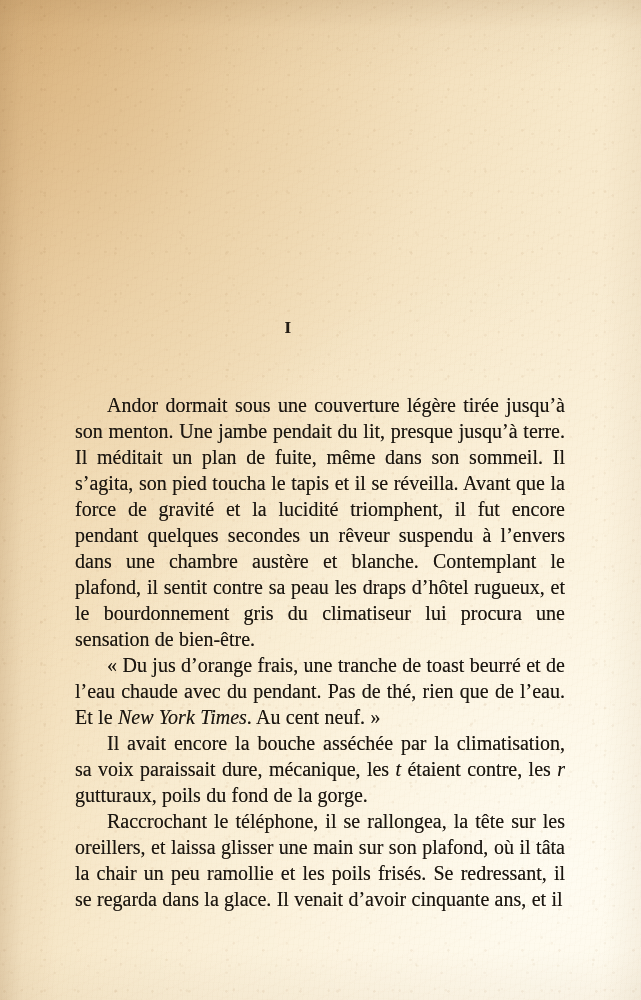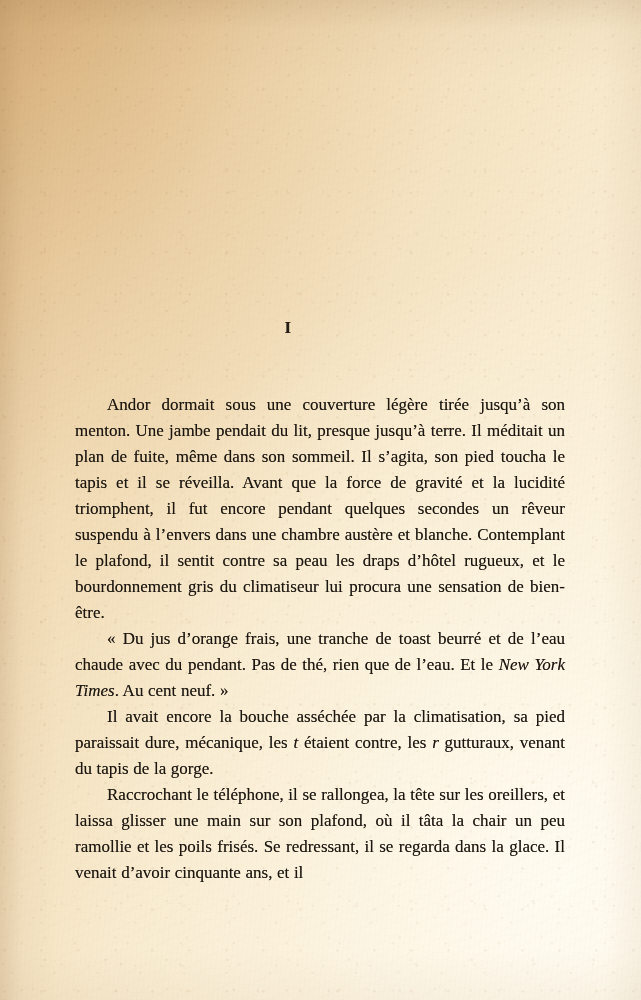--- a/index.html
+++ b/index.html
@@ -87,7 +87,7 @@
     left: 75px;
     top: 392px;
     width: 490px;
-    font-size: 17px;
+    font-size: 20px;
     line-height: 26px;
     text-align: justify;
     text-justify: inter-word;

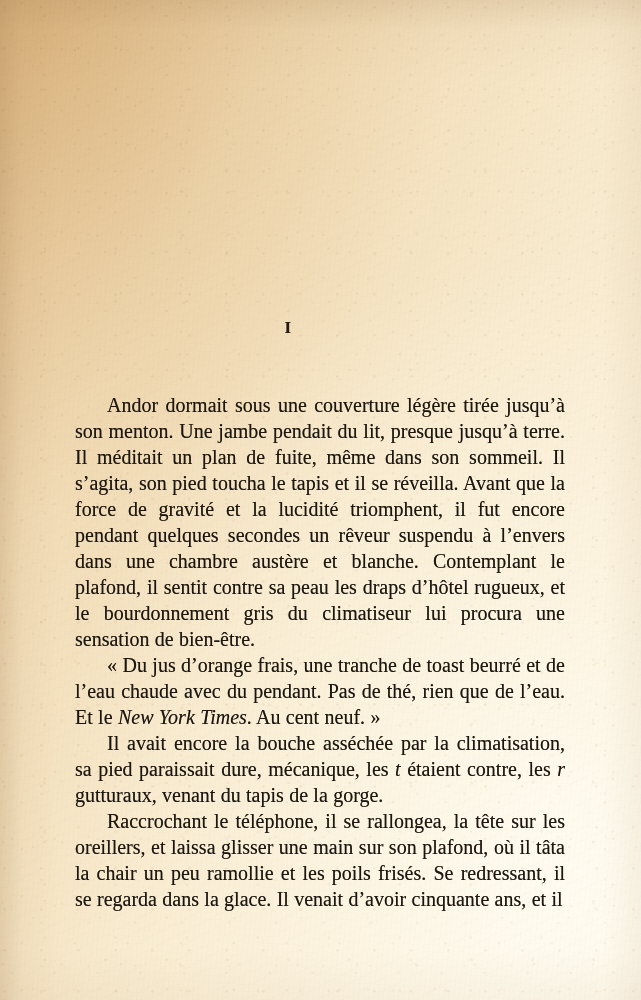--- a/index.html
+++ b/index.html
@@ -121,7 +121,7 @@
   <div class="textblock">
       <p><span>Andor dormait sous une couverture légère tirée jusqu’à son menton. Une jambe pendait du lit, presque jusqu’à terre. Il méditait un plan de fuite, même dans son sommeil. Il s’agita, son pied toucha le tapis et il se réveilla. Avant que la force de gravité et la lucidité triomphent, il fut encore pendant quelques secondes un rêveur suspendu à l’envers dans une chambre austère et blanche. Contemplant le plafond, il sentit contre sa peau les draps d’hôtel rugueux, et le bourdonnement gris du climatiseur lui procura une sensation de bien-être.</span></p>
       <p><span>« Du jus d’orange frais, une tranche de toast beurré et de l’eau chaude avec du pendant. Pas de thé, rien que de l’eau. Et le </span><em>New York Times</em><span>. Au cent neuf. »</span></p>
-      <p><span>Il avait encore la bouche asséchée par la climatisation, sa pied paraissait dure, mécanique, les </span><em>t</em><span> étaient contre, les </span><em>r</em><span> gutturaux, venant du tapis de la gorge.</span></p>
+      <p><span>Il avait encore la bouche asséchée par la climatisation, sa voix paraissait dure, mécanique, les </span><em>t</em><span> étaient contre, les </span><em>r</em><span> gutturaux, venant du tapis de la gorge.</span></p>
       <p><span>Raccrochant le téléphone, il se rallongea, la tête sur les oreillers, et laissa glisser une main sur son plafond, où il tâta la chair un peu ramollie et les poils frisés. Se redressant, il se regarda dans la glace. Il venait d’avoir cinquante ans, et il</span></p>
     </div>
 

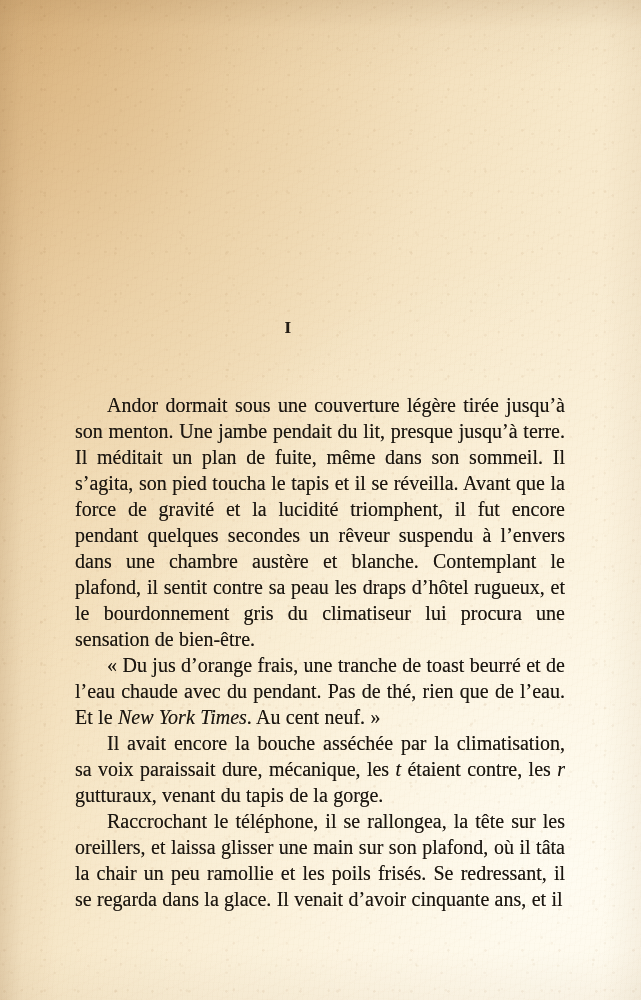--- a/index.html
+++ b/index.html
@@ -121,7 +121,7 @@
   <div class="textblock">
       <p><span>Andor dormait sous une couverture légère tirée jusqu’à son menton. Une jambe pendait du lit, presque jusqu’à terre. Il méditait un plan de fuite, même dans son sommeil. Il s’agita, son pied toucha le tapis et il se réveilla. Avant que la force de gravité et la lucidité triomphent, il fut encore pendant quelques secondes un rêveur suspendu à l’envers dans une chambre austère et blanche. Contemplant le plafond, il sentit contre sa peau les draps d’hôtel rugueux, et le bourdonnement gris du climatiseur lui procura une sensation de bien-être.</span></p>
       <p><span>« Du jus d’orange frais, une tranche de toast beurré et de l’eau chaude avec du pendant. Pas de thé, rien que de l’eau. Et le </span><em>New York Times</em><span>. Au cent neuf. »</span></p>
-      <p><span>Il avait encore la bouche asséchée par la climatisation, sa voix paraissait dure, mécanique, les </span><em>t</em><span> étaient contre, les </span><em>r</em><span> gutturaux, venant du tapis de la gorge.</span></p>
+      <p><span>Il avait encore la bouche asséchée par la climatisation, sa voix paraissait dure, mécanique, les </span><em>t</em><span> étaient contre, les </span><em>r</em><span> gutturaux, poils du fond de la gorge.</span></p>
       <p><span>Raccrochant le téléphone, il se rallongea, la tête sur les oreillers, et laissa glisser une main sur son plafond, où il tâta la chair un peu ramollie et les poils frisés. Se redressant, il se regarda dans la glace. Il venait d’avoir cinquante ans, et il</span></p>
     </div>
 

